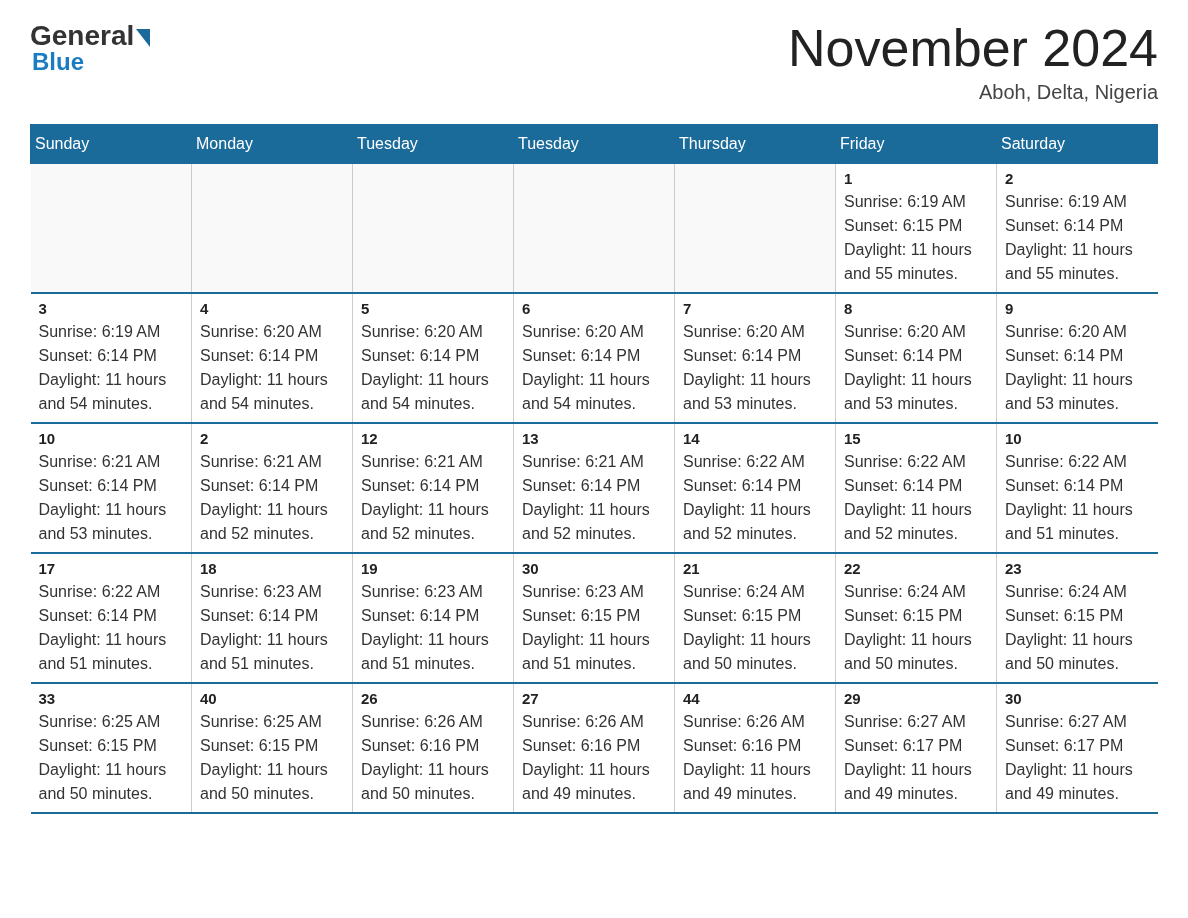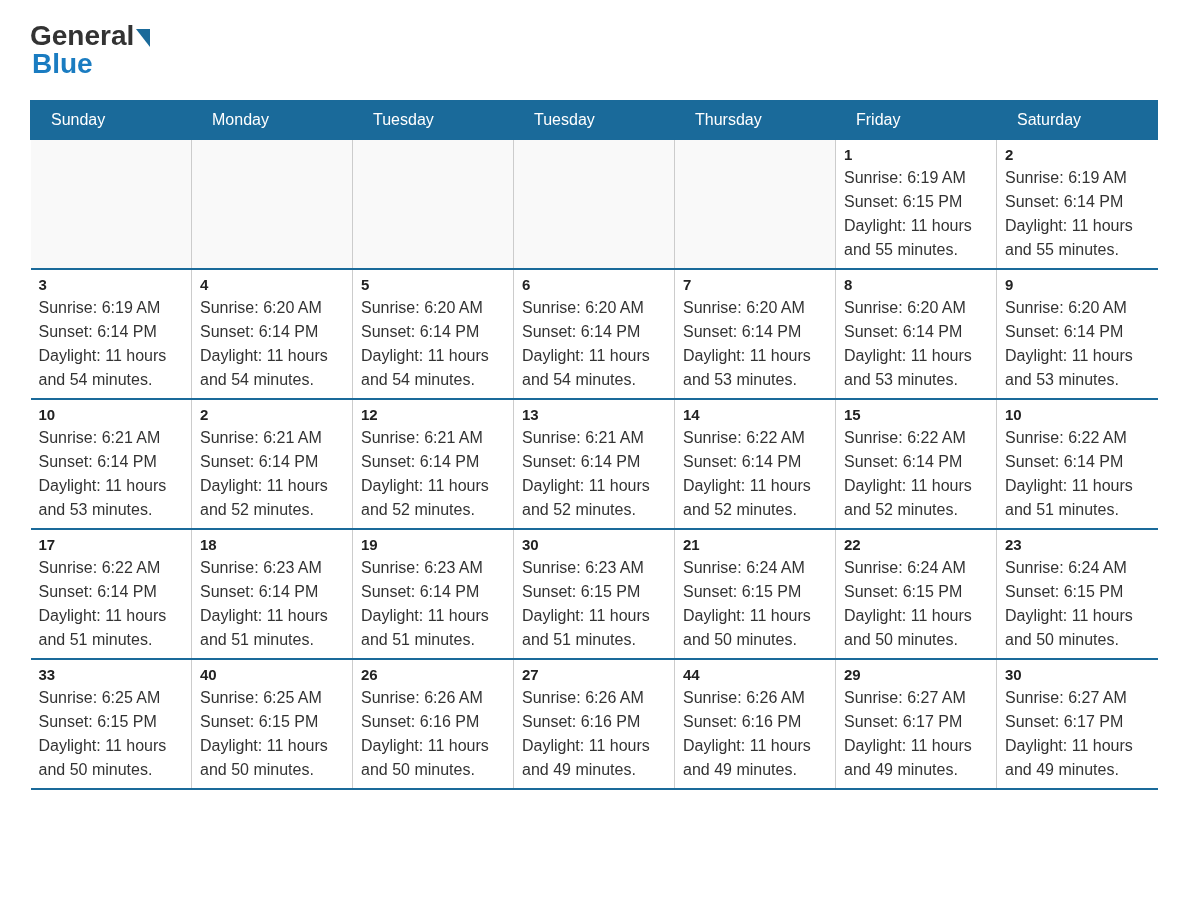--- a/index.html
+++ b/index.html
@@ -41,7 +41,7 @@
       margin-top: 4px;
     }
     .logo-blue {
-      font-size: 28px;
+      font-size: 24px;
       font-weight: bold;
       color: #1a7cc1;
       margin-top: -4px;

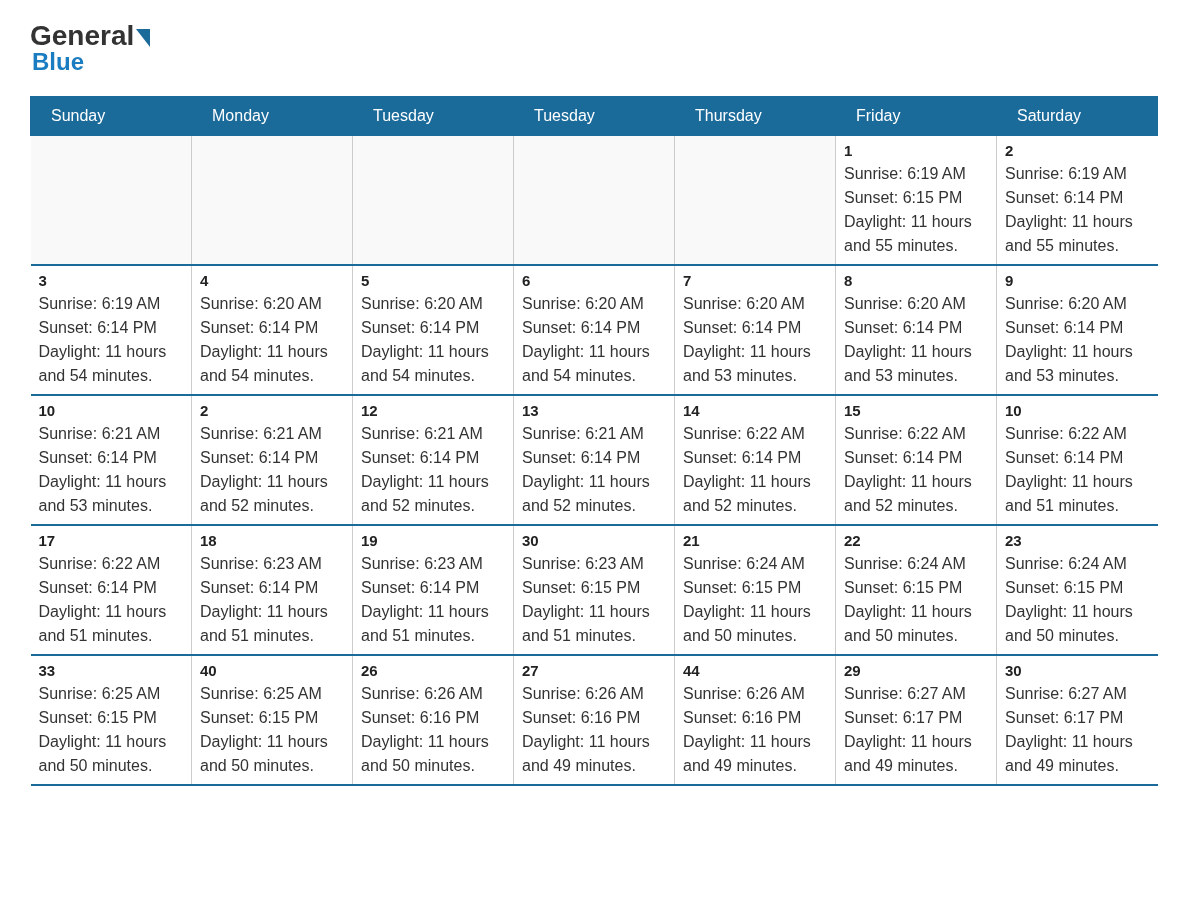--- a/index.html
+++ b/index.html
@@ -118,6 +118,10 @@
       <div class="logo-arrow"></div>
     </div>
     <span class="logo-blue">Blue</span>
+  </div>
+  <div class="title-area">
+    <div class="month-title">November 2024</div>
+    <div class="location">Aboh, Delta, Nigeria</div>
   </div>
 </div>
 

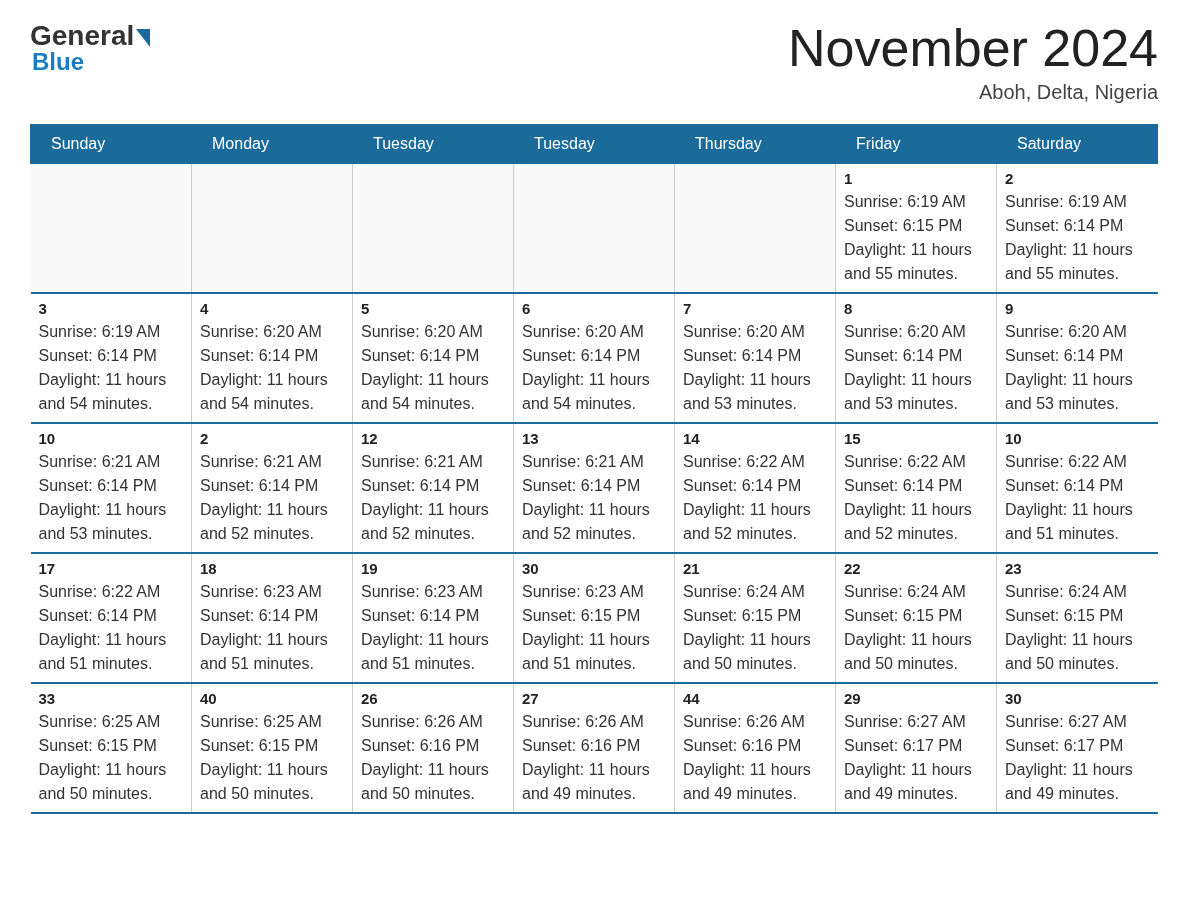--- a/index.html
+++ b/index.html
@@ -73,7 +73,7 @@
       color: #fff;
       font-size: 16px;
       font-weight: normal;
-      padding: 10px 20px;
+      padding: 10px 4px;
       text-align: left;
       border: 1px solid #1a6a9a;
     }

